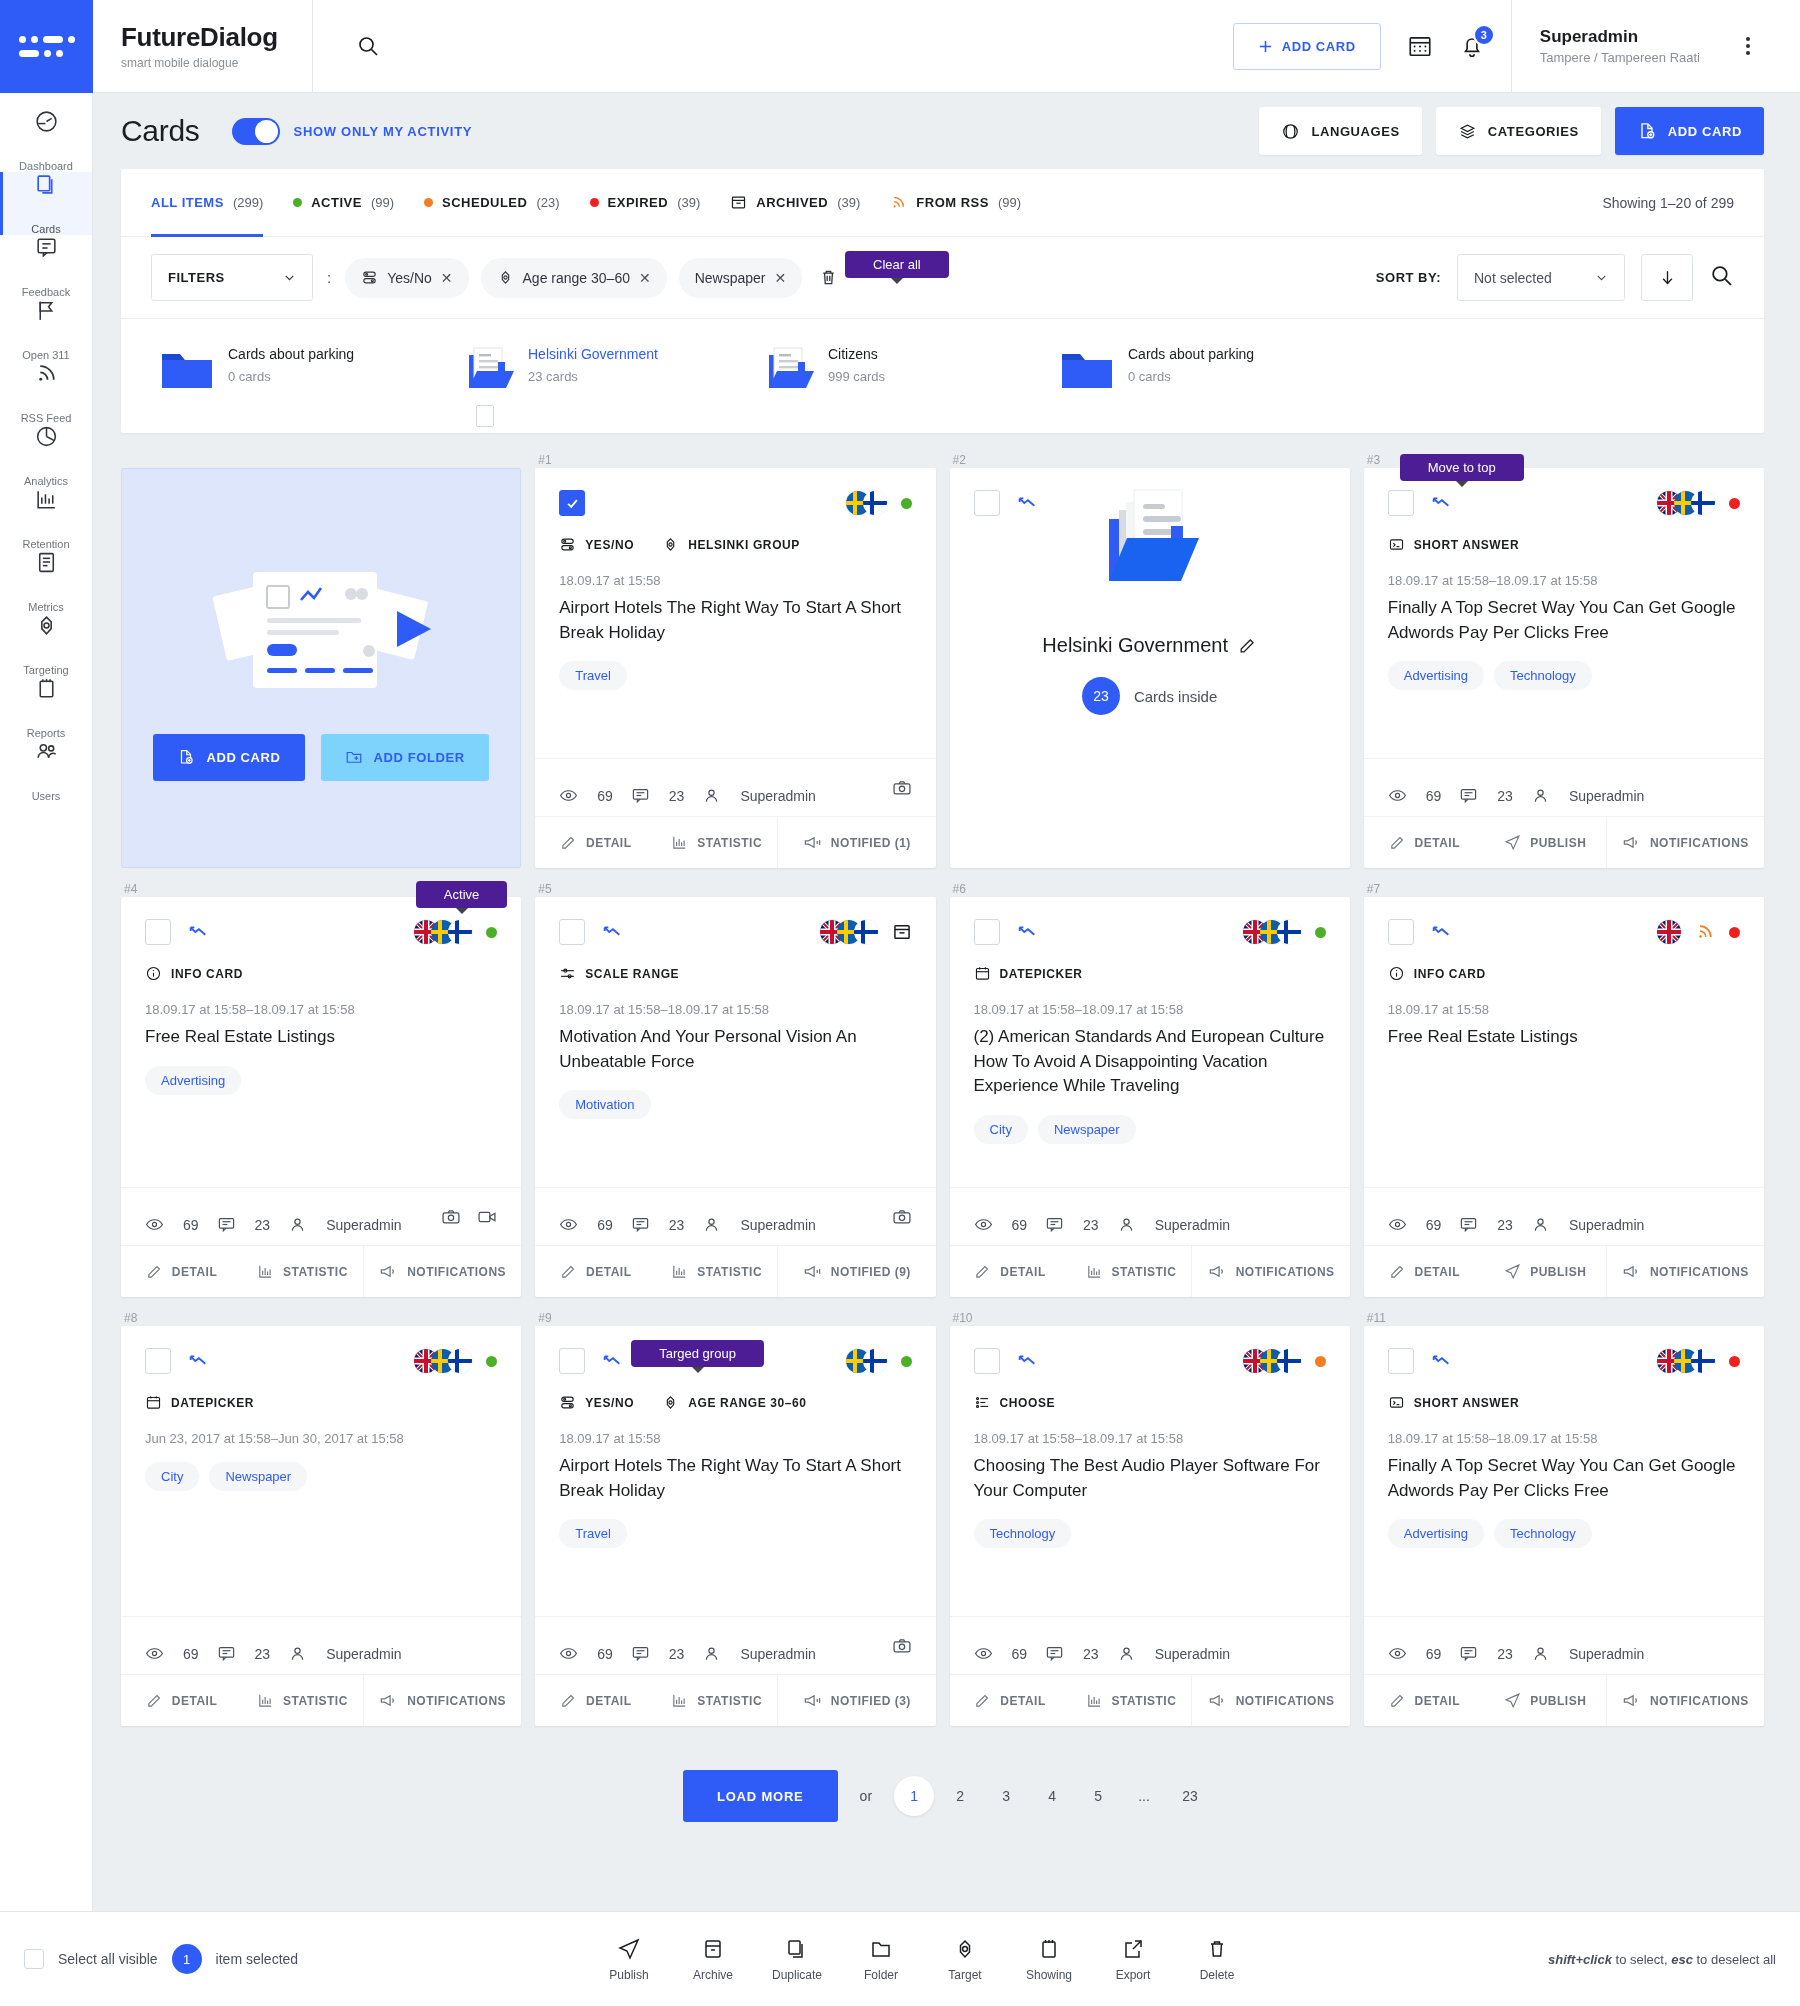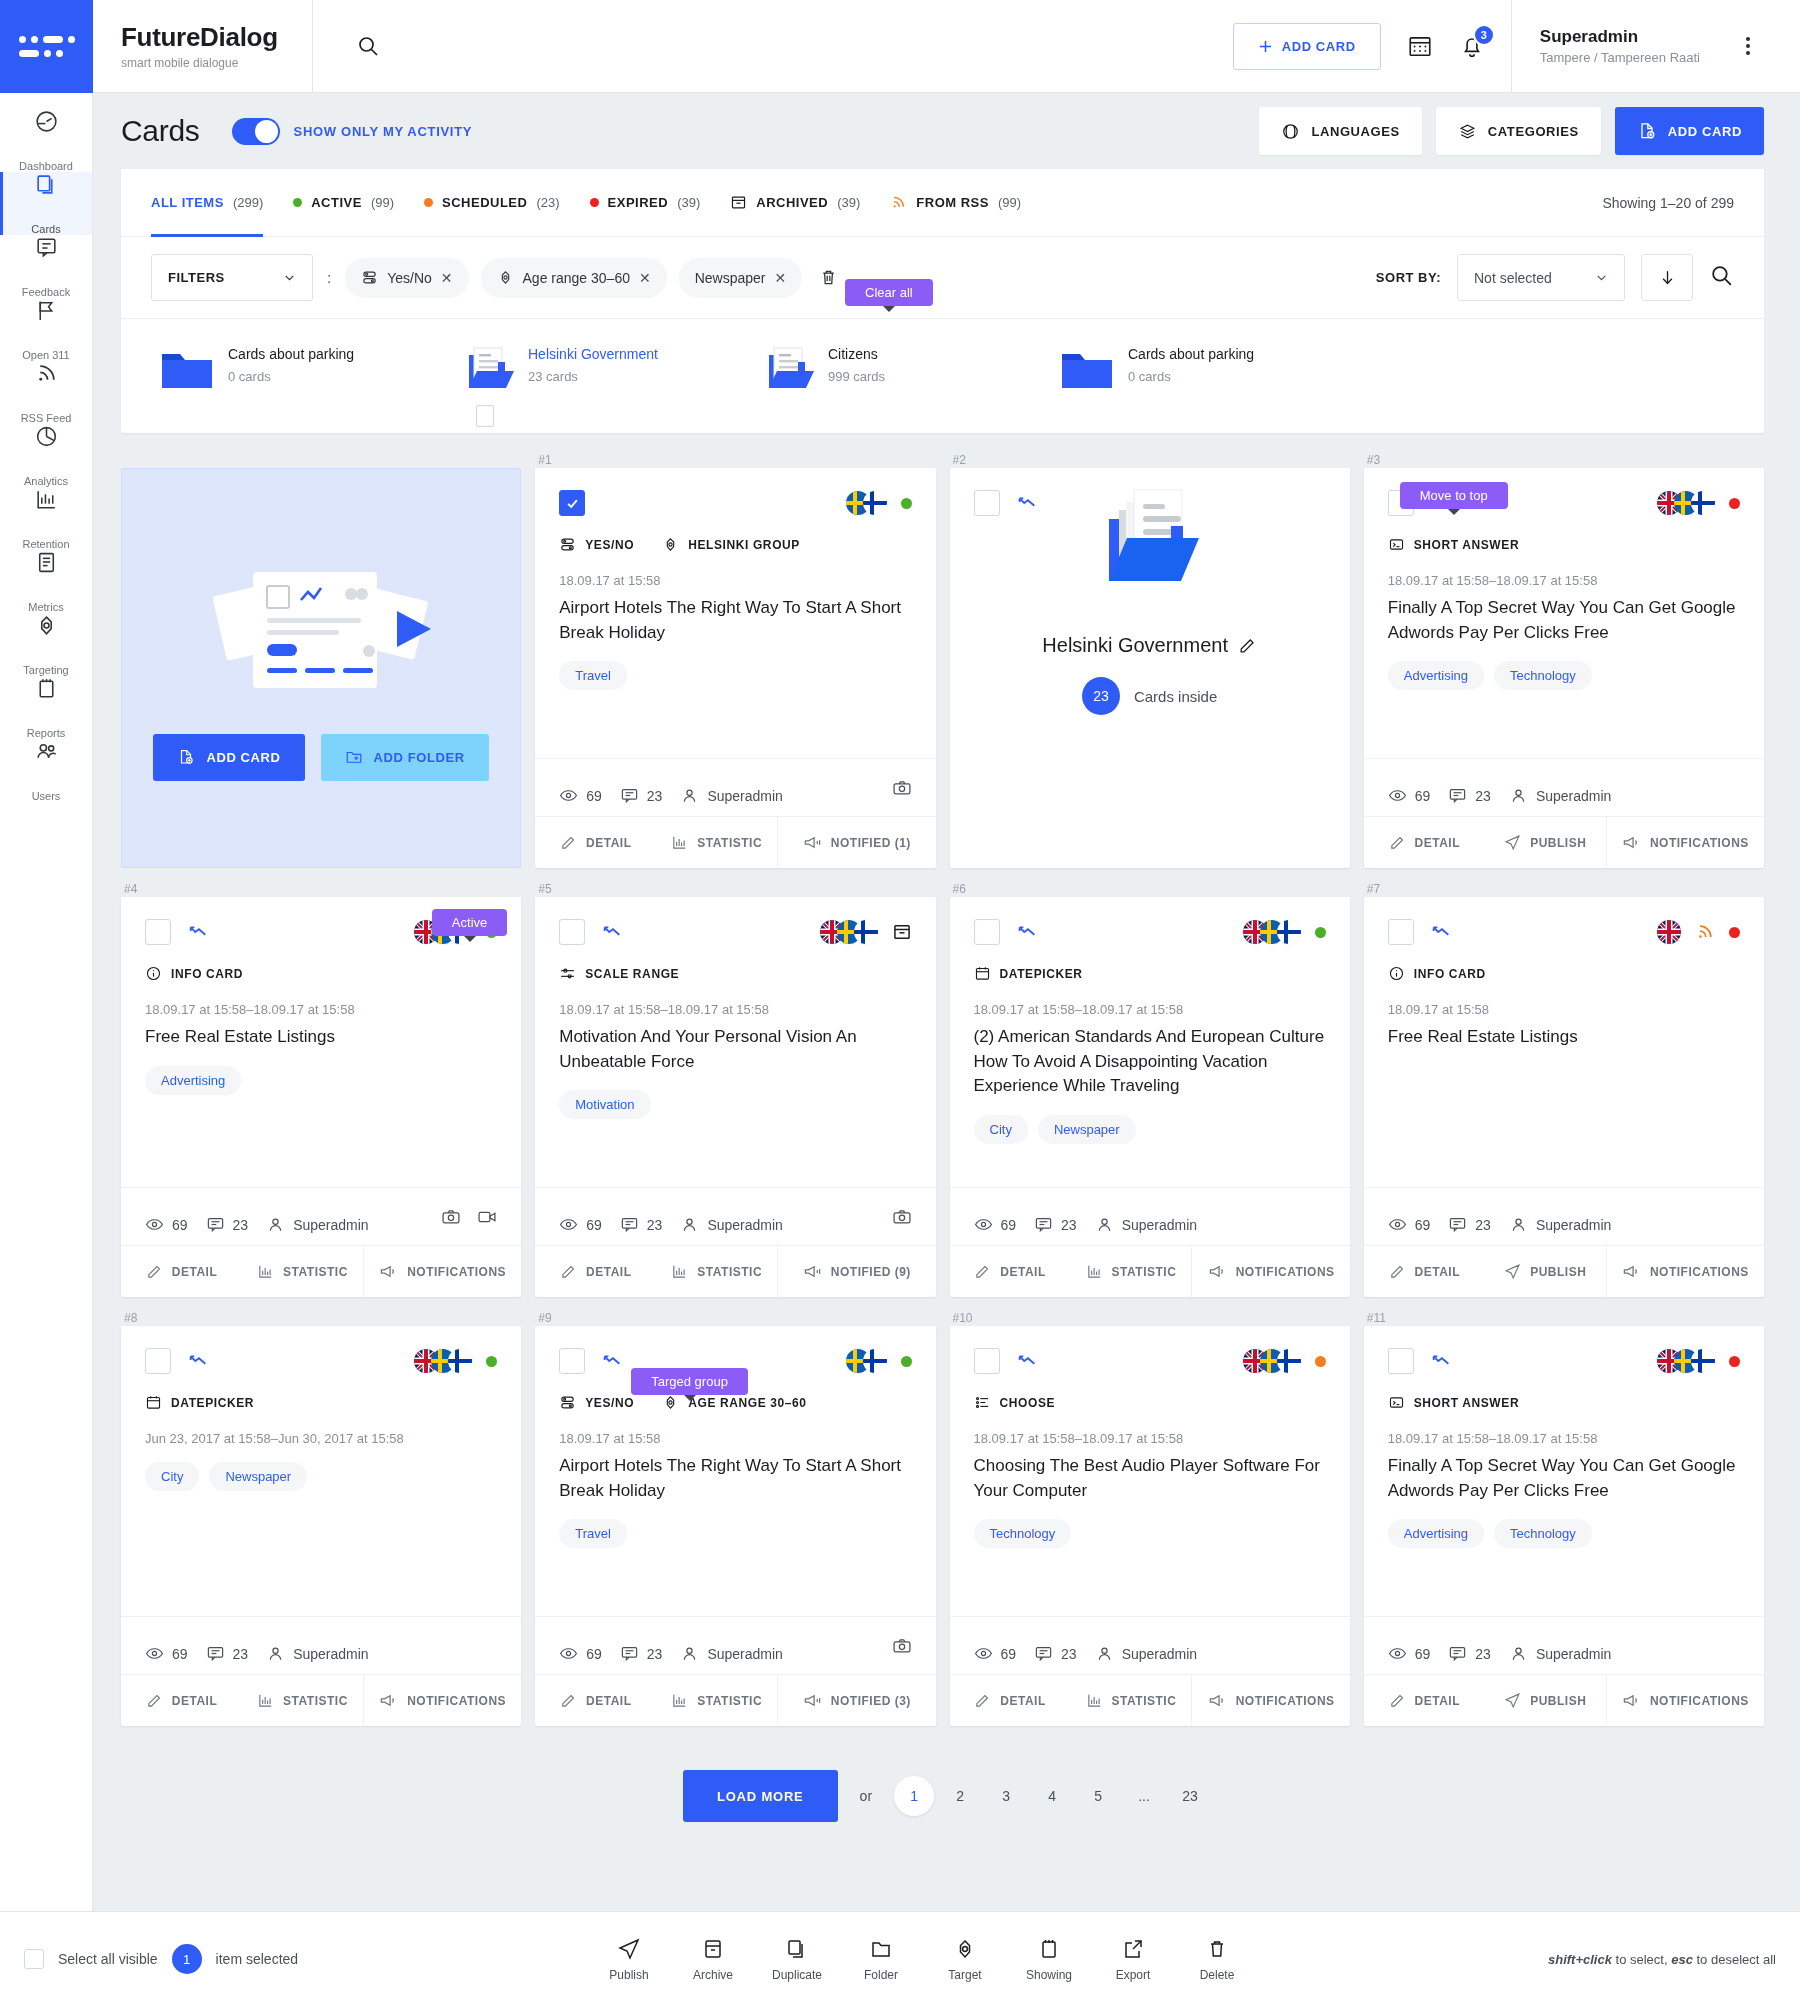--- a/index.html
+++ b/index.html
@@ -139,8 +139,8 @@
   .chip .x { color: #4a5059; font-size: 14px; cursor: pointer; }
   .trash-btn { margin-left: 4px; cursor: pointer; display: flex; align-items: center; }
   .tooltip {
-    position: absolute; background: #8b5cf6; color: #fff; border-radius: 4px;
-    font-size: 13px; padding: 6px 20px; white-space: nowrap; z-index: 50; margin-top: 28px;
+    position: absolute; background: #4c1d95; color: #fff; border-radius: 4px;
+    font-size: 13px; padding: 6px 28px; white-space: nowrap; z-index: 50;
   }
   .tooltip:after {
     content: ""; position: absolute; left: 50%; margin-left: -6px; bottom: -6px;

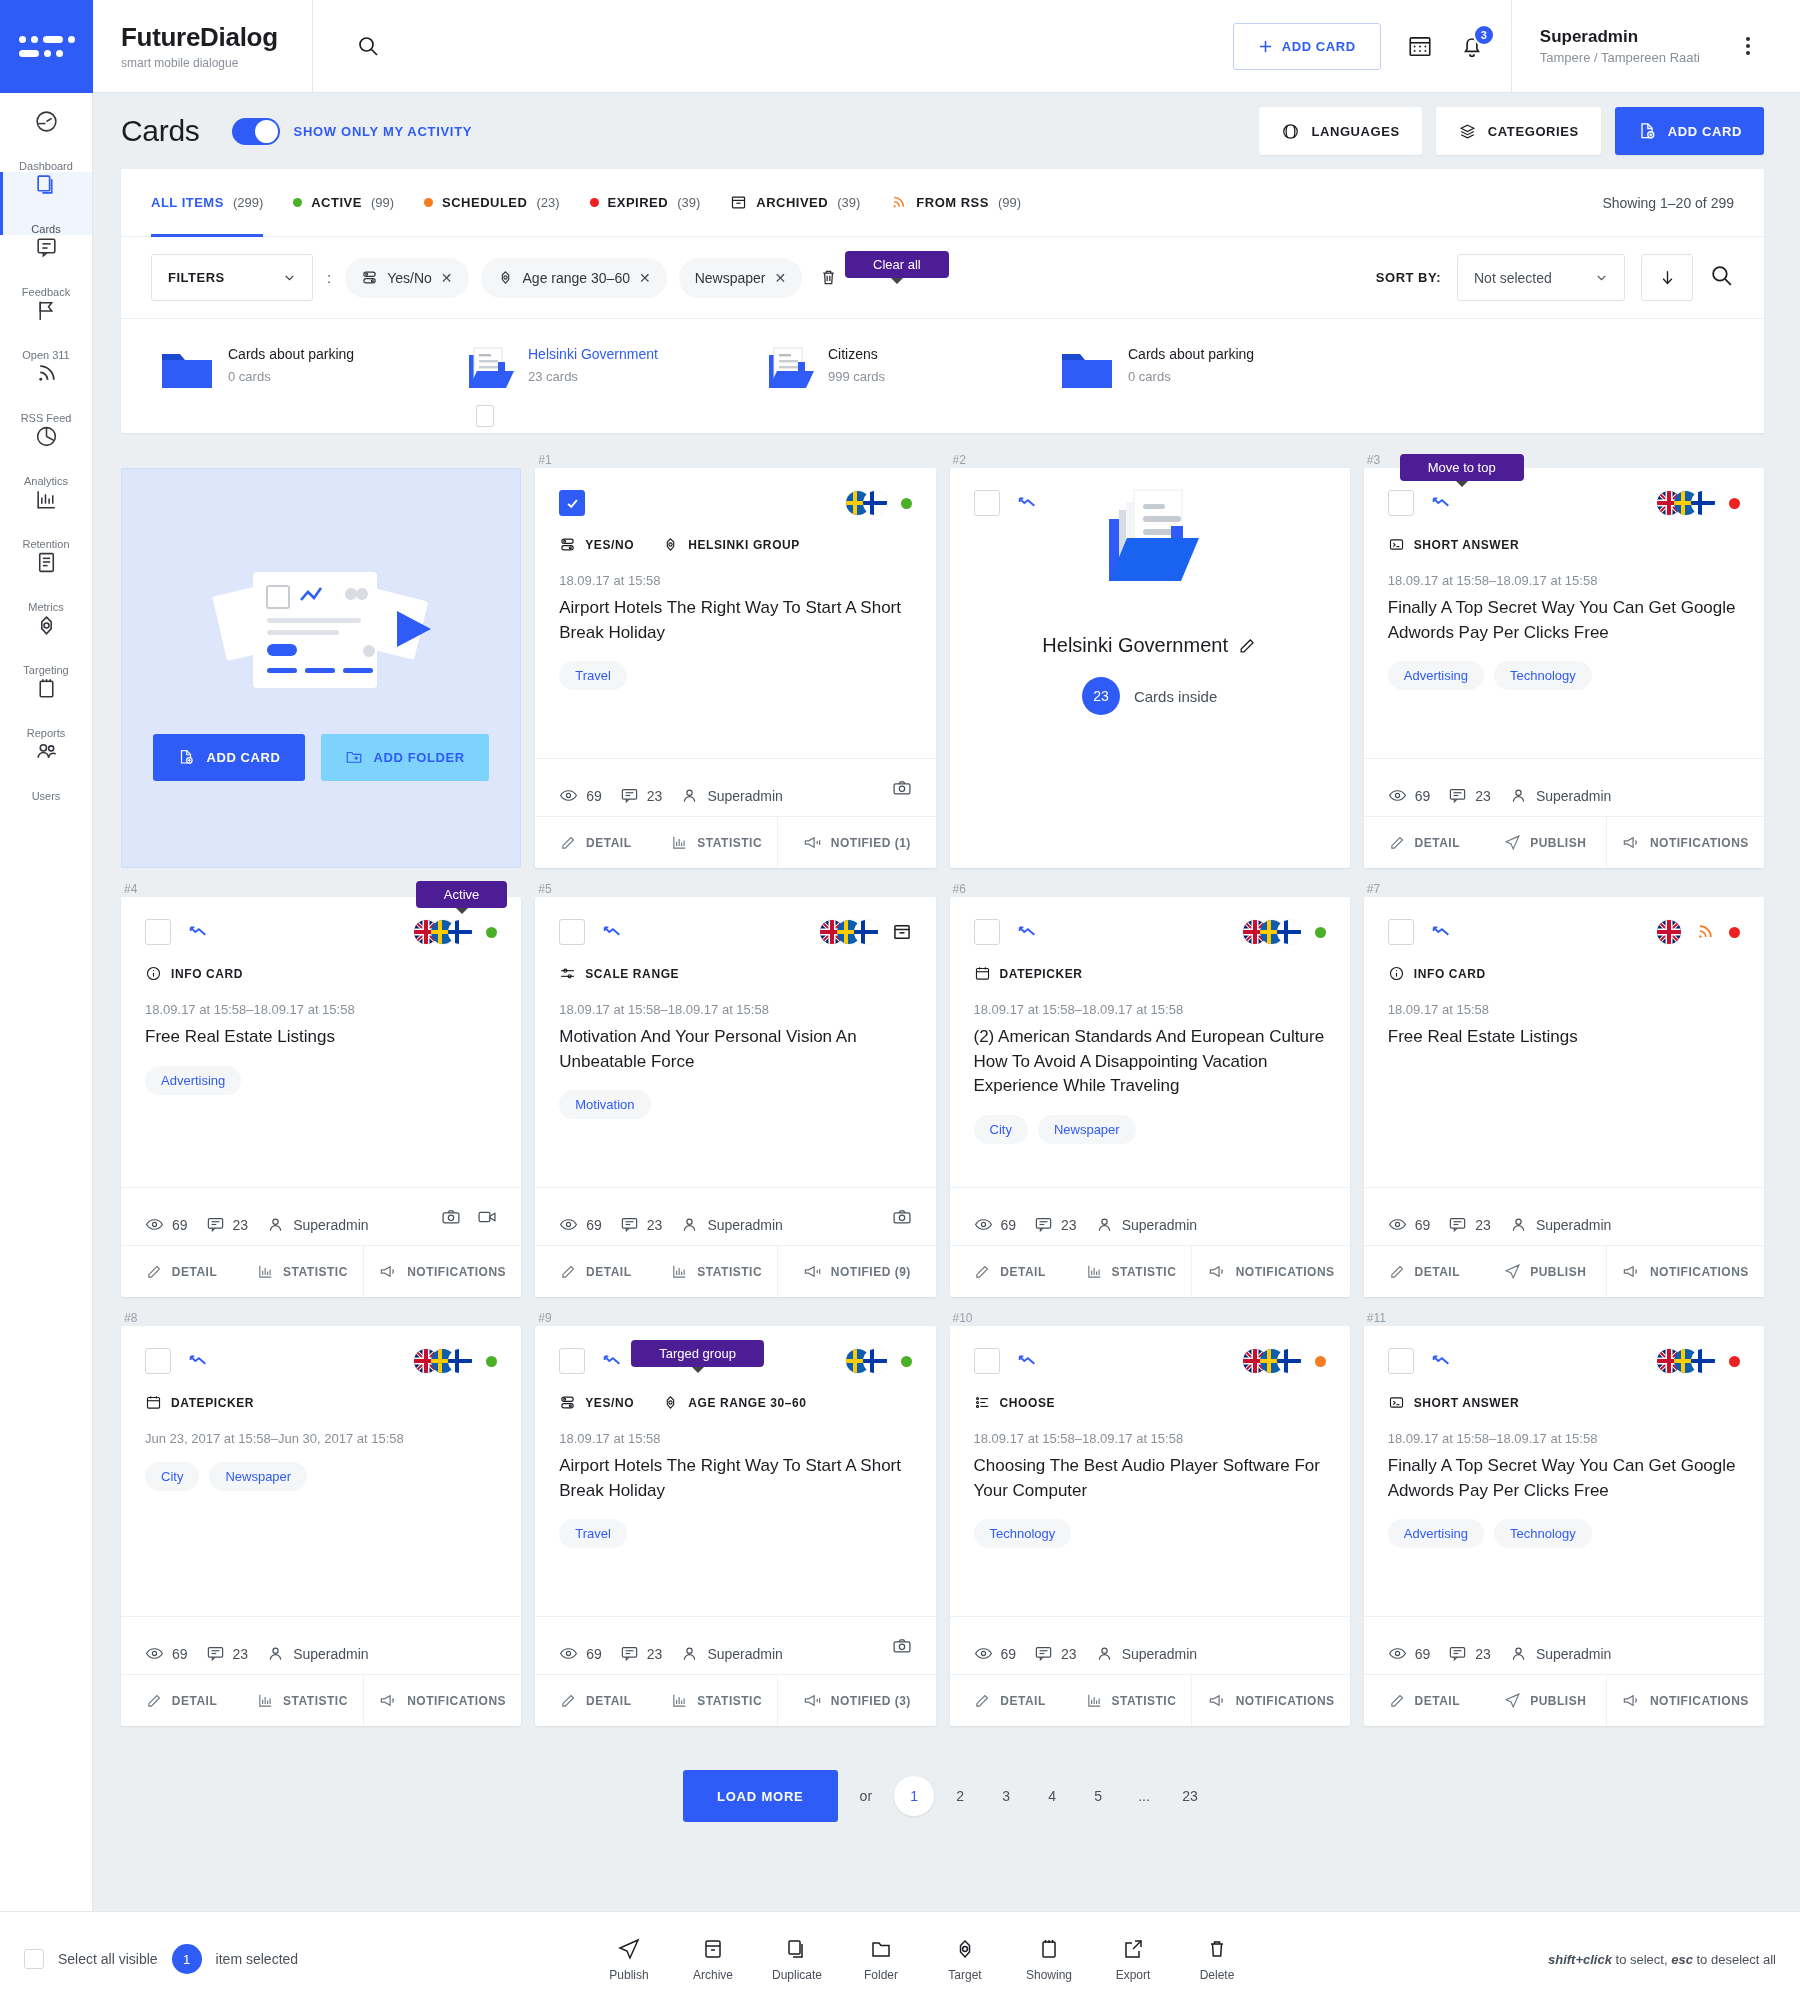--- a/index.html
+++ b/index.html
@@ -220,7 +220,7 @@
     height: 58px; border-top: 1px solid #eff1f3; display: flex; align-items: center;
     padding: 0 24px; gap: 18px; font-size: 14px; color: #4a5059;
   }
-  .stat { display: flex; align-items: center; gap: 8px; margin-top: 16px; }
+  .stat { display: flex; align-items: center; gap: 19px; margin-top: 16px; }
   .stat-right { margin-left: auto; display: flex; align-items: center; gap: 16px; }
   .card-actions {
     height: 52px; border-top: 1px solid #eff1f3; display: flex; align-items: stretch;

